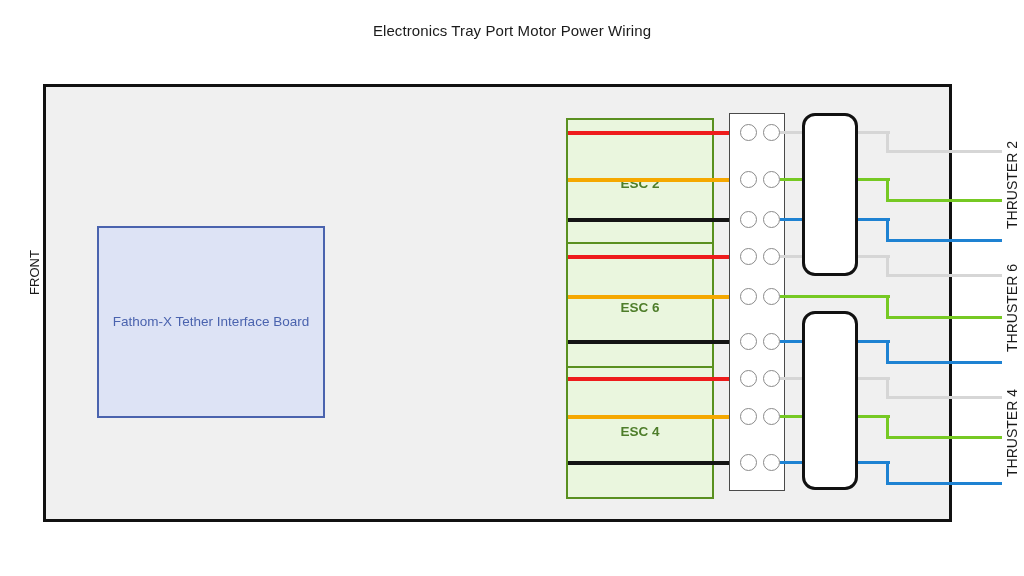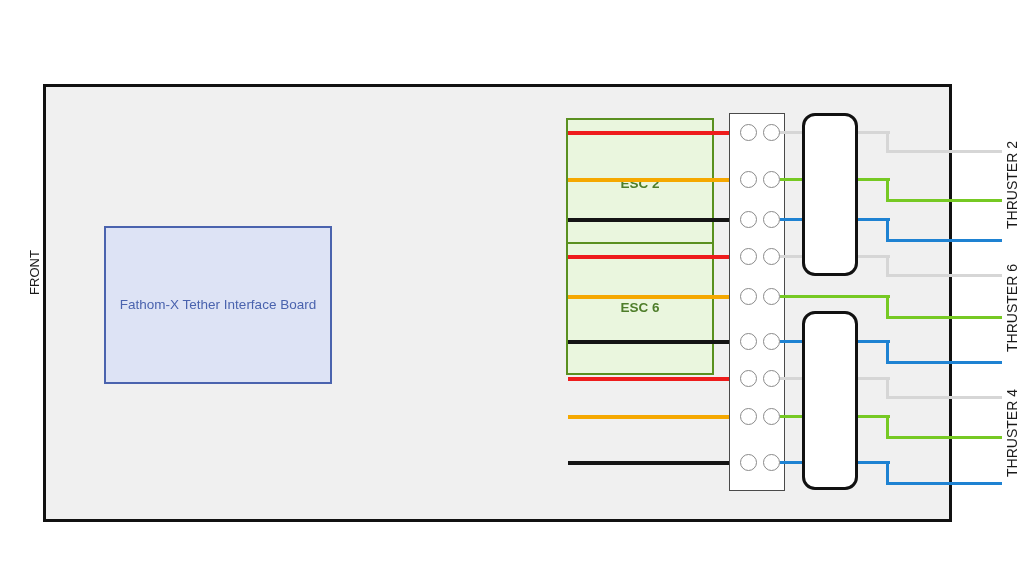--- a/index.html
+++ b/index.html
@@ -50,6 +50,7 @@
 
 <div id="stage">
 
+  <div class="title">Electronics Tray Port Motor Power Wiring</div>
   <div class="frontlabel">FRONT</div>
 
   <div class="panel"></div>

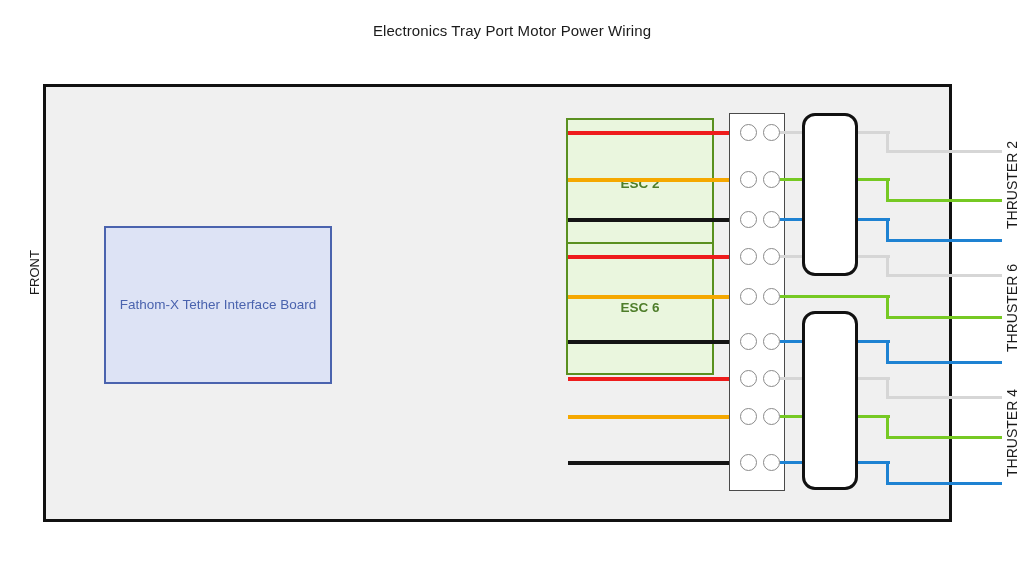--- a/index.html
+++ b/index.html
@@ -19,7 +19,7 @@
               font-size:13px;color:#1a1a1a;
               transform:rotate(-90deg);transform-origin:50% 50%;}
 
-  .fathom{position:absolute;left:104px;top:226px;width:228px;height:158px;
+  .fathom{position:absolute;left:97px;top:226px;width:228px;height:192px;
           background:#dde3f5;border:2px solid #4a63ae;box-sizing:border-box;
           display:flex;align-items:center;justify-content:center;text-align:center;
           color:#4a63ae;font-size:13.5px;line-height:1.35;padding:0 10px;}

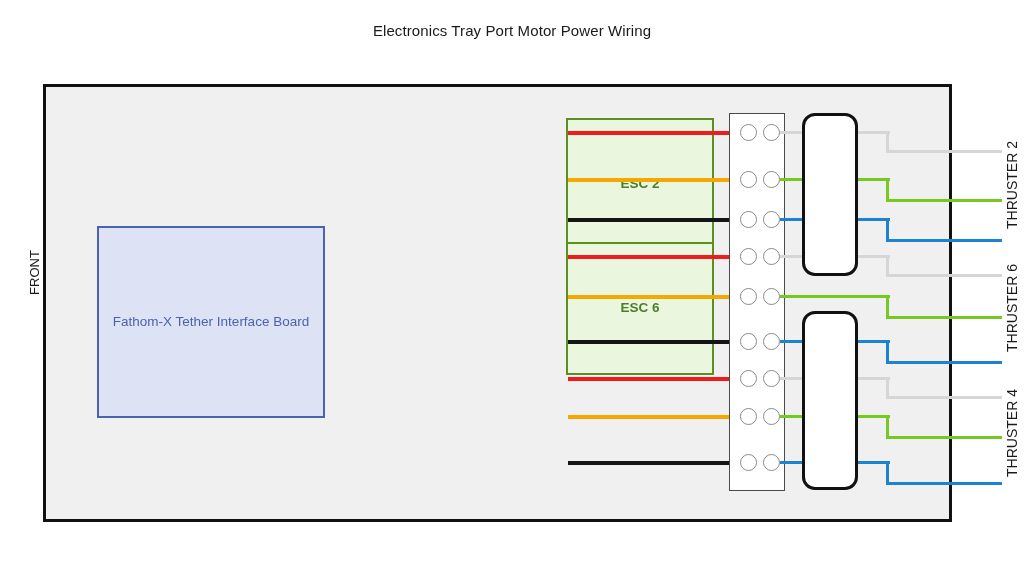--- a/index.html
+++ b/index.html
@@ -64,6 +64,9 @@
   </div>
   <div class="esc" style="top:242px">
     <div class="lbl">ESC 6</div>
+  </div>
+  <div class="esc" style="top:366px">
+    <div class="lbl">ESC 4</div>
   </div>
 
   <div class="w thick" style="left:568px;top:131px;width:172px;background:#ee1c1c"></div>

